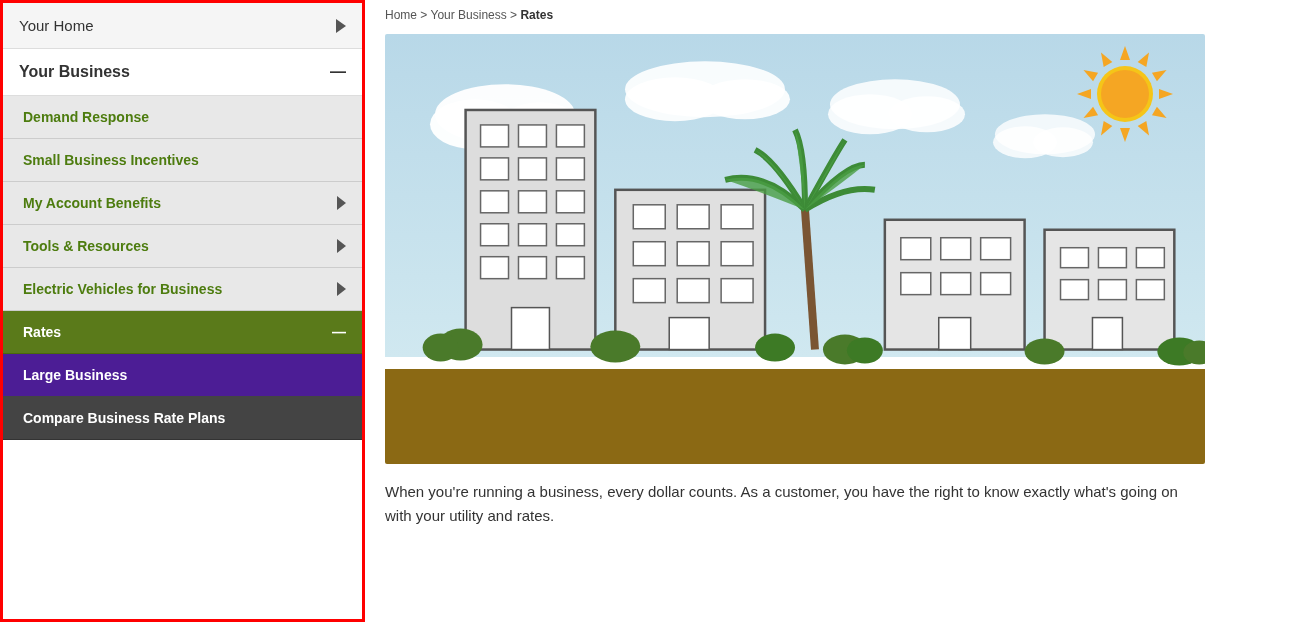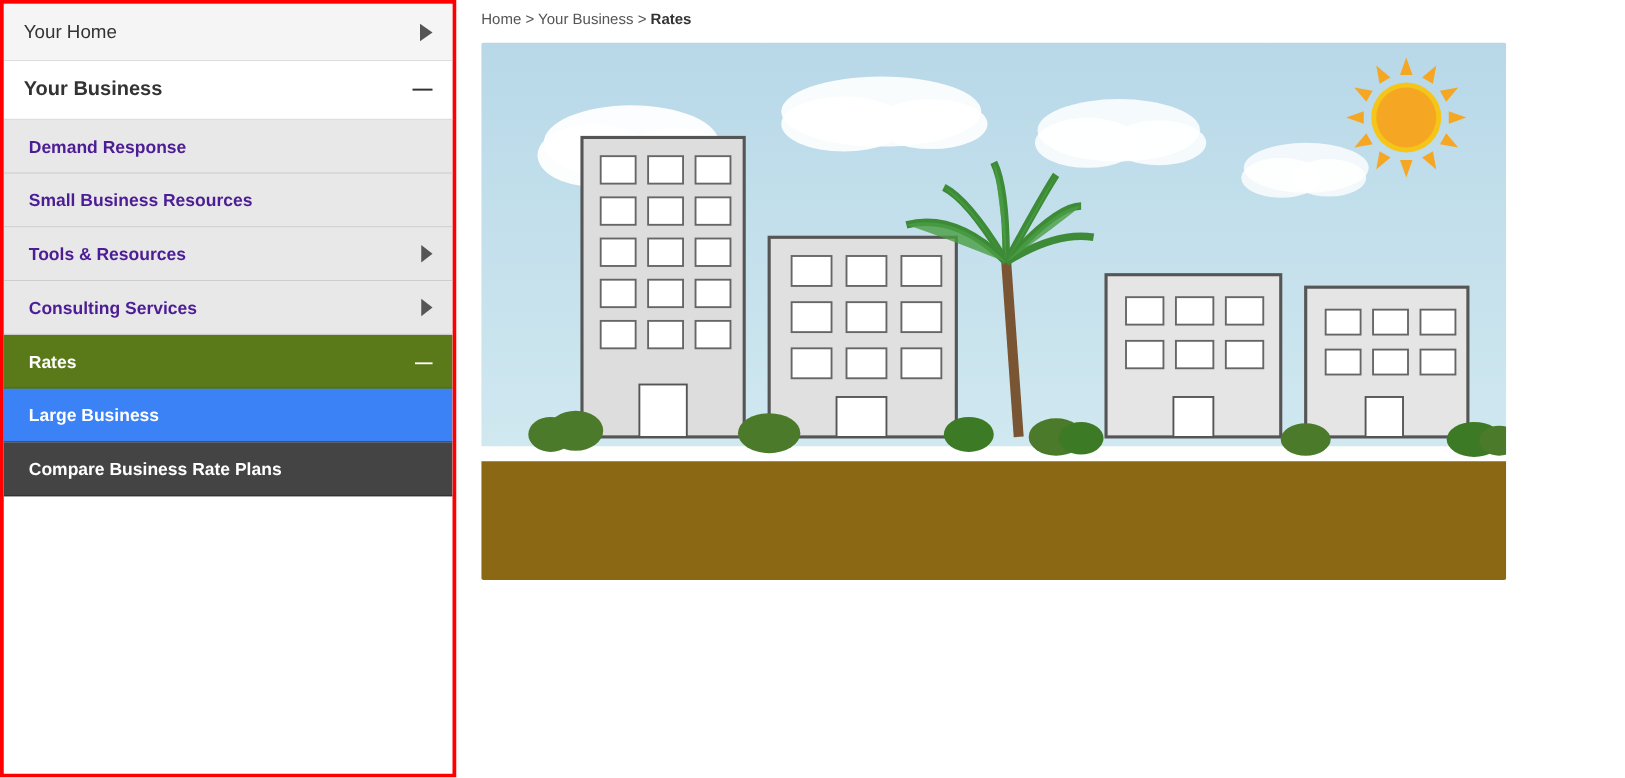--- a/index.html
+++ b/index.html
@@ -31,7 +31,7 @@
       padding: 13px 16px 13px 20px; background: #e8e8e8; border-bottom: 1px solid #ccc;
       cursor: pointer;
     }
-    .sidebar-item span { font-size: 14px; font-weight: bold; color: #4c1d95; }
+    .sidebar-item span { font-size: 14px; font-weight: bold; color: #4d7c0f; }
     .arrow-tri { width: 0; height: 0; border-top: 7px solid transparent; border-bottom: 7px solid transparent; border-left: 9px solid #555; }
 
     .sidebar-item-active {

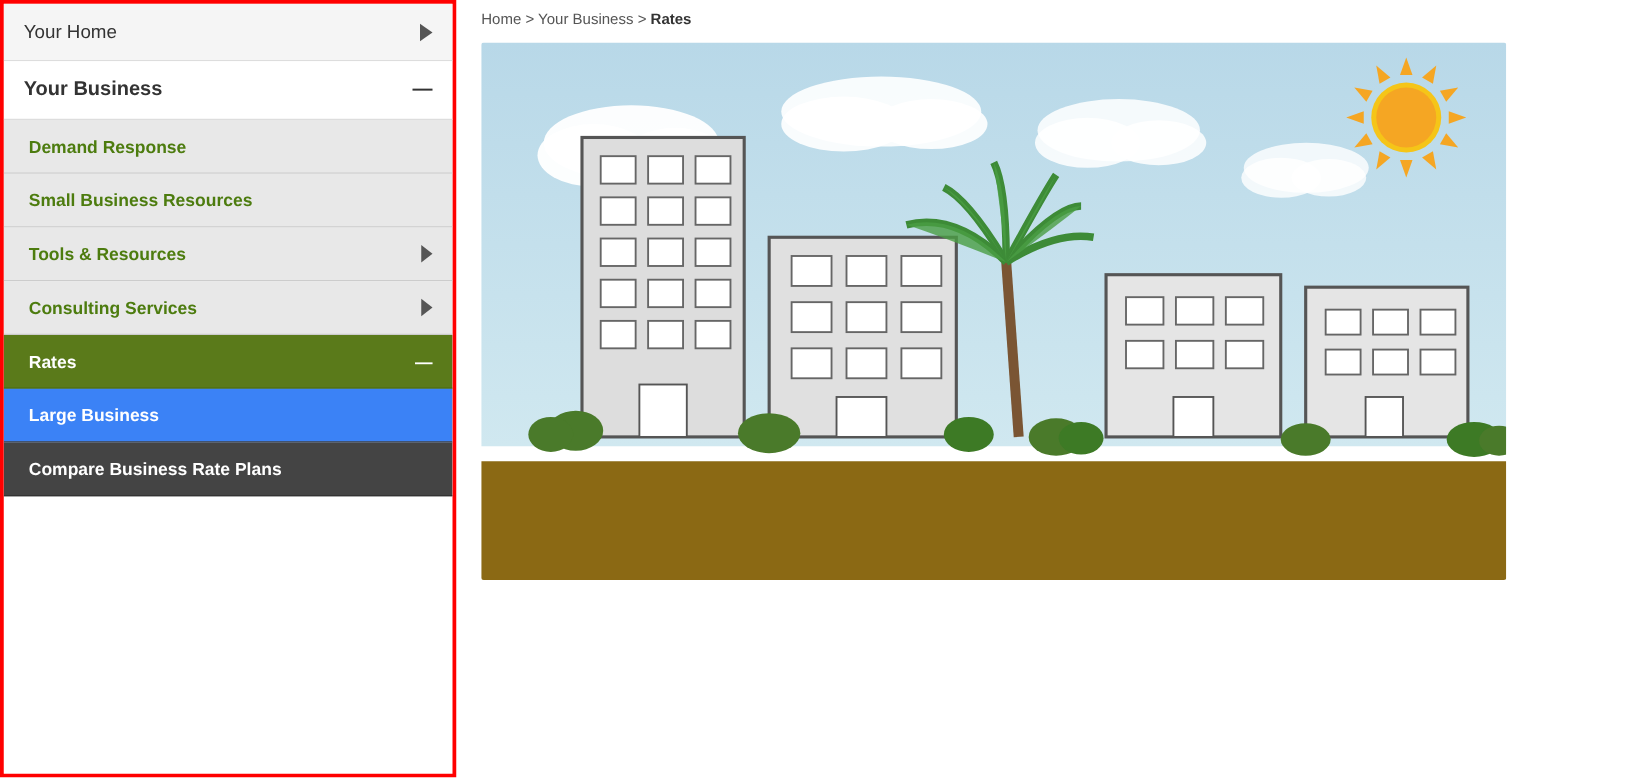--- a/index.html
+++ b/index.html
@@ -100,7 +100,7 @@
     </div>
 
     <div class="sidebar-item">
-      <span>Small Business Resources</span>
+      <span>Small Business Incentives</span>
     </div>
 
 

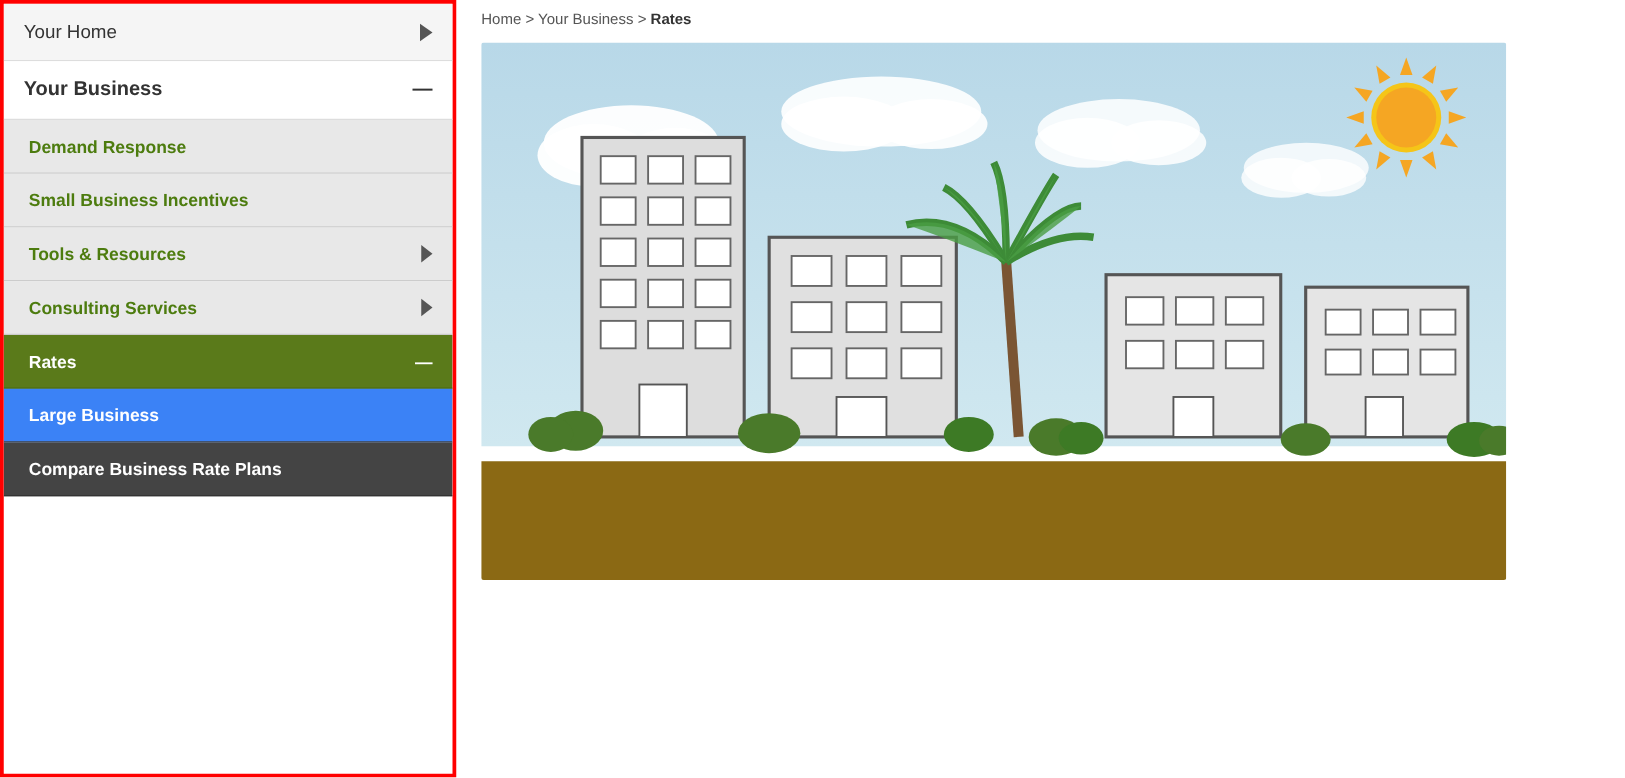--- a/index.html
+++ b/index.html
@@ -103,6 +103,10 @@
       <span>Small Business Incentives</span>
     </div>
 
+    <div class="sidebar-item">
+      <span>My Account Benefits</span>
+      <div class="arrow-tri"></div>
+    </div>
 
 
 

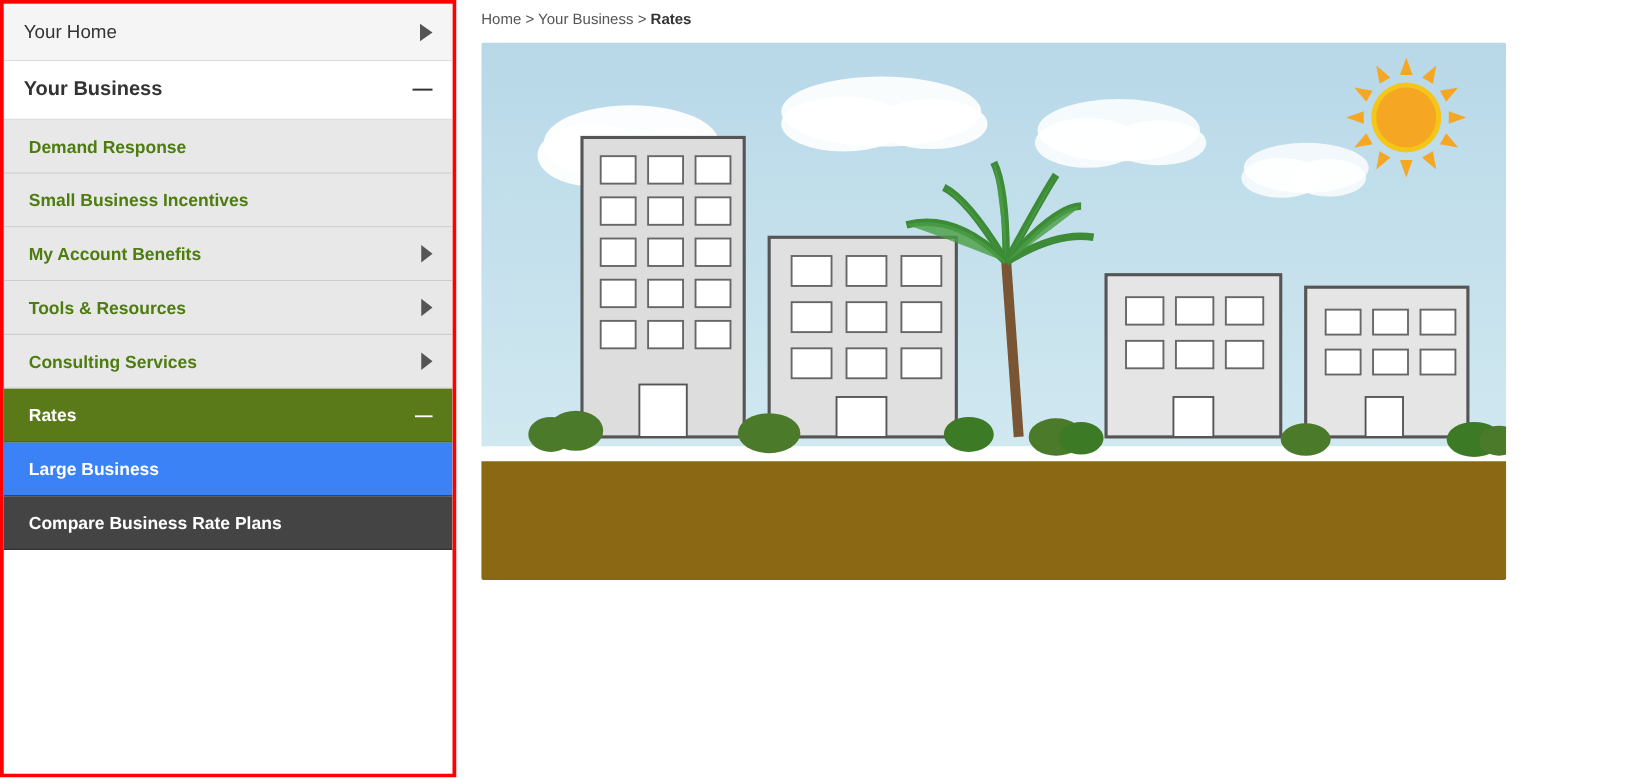--- a/index.html
+++ b/index.html
@@ -115,6 +115,10 @@
       <div class="arrow-tri"></div>
     </div>
 
+    <div class="sidebar-item">
+      <span>Electric Vehicles for Business</span>
+      <div class="arrow-tri"></div>
+    </div>
 
 
     <div class="sidebar-item">

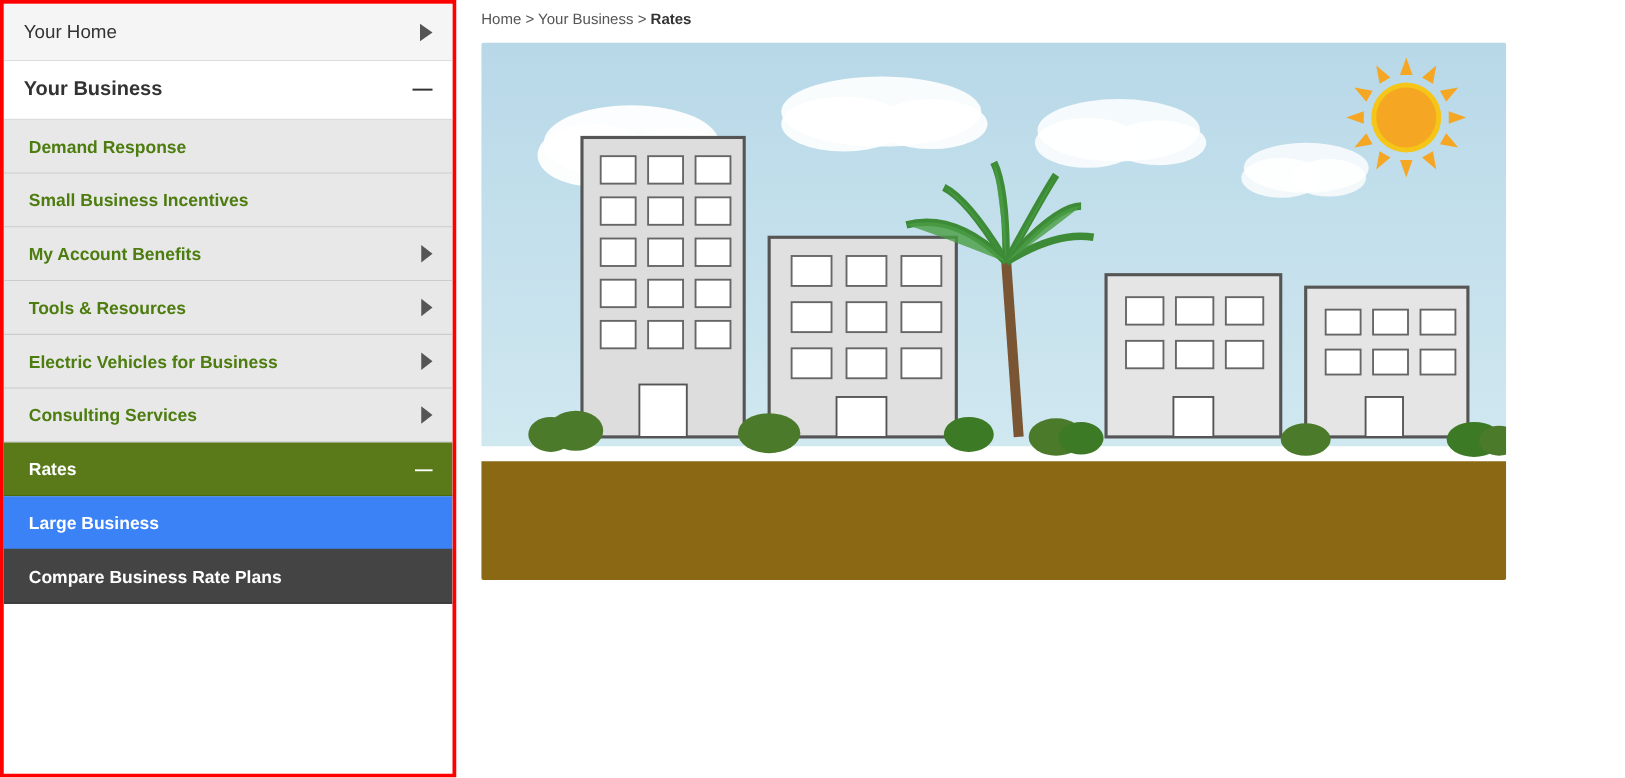--- a/index.html
+++ b/index.html
@@ -121,10 +121,6 @@
     </div>
 
 
-    <div class="sidebar-item">
-      <span>Consulting Services</span>
-      <div class="arrow-tri"></div>
-    </div>
 
     <div class="sidebar-item-active">
       <span>Rates</span>

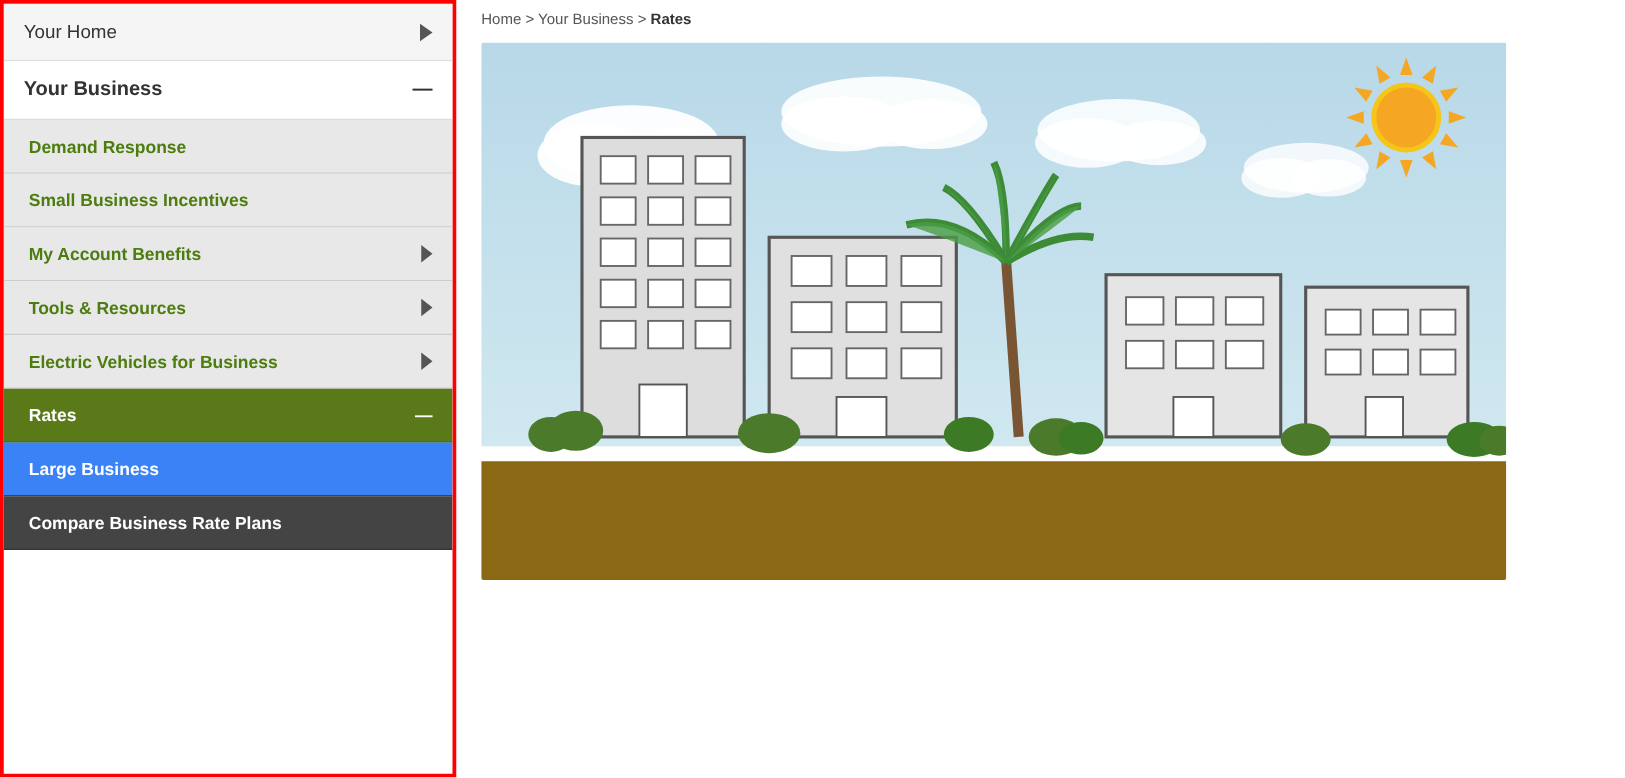--- a/index.html
+++ b/index.html
@@ -43,7 +43,7 @@
     .dash-white { font-size: 20px; font-weight: bold; color: #fff; line-height: 1; }
 
     .sidebar-item-dark {
-      background: #3b82f6; border-bottom: 1px solid #444; cursor: pointer;
+      background: #4c1d95; border-bottom: 1px solid #444; cursor: pointer;
       display: flex; justify-content: space-between; align-items: flex-end;
       padding: 13px 16px 13px 20px;
     }

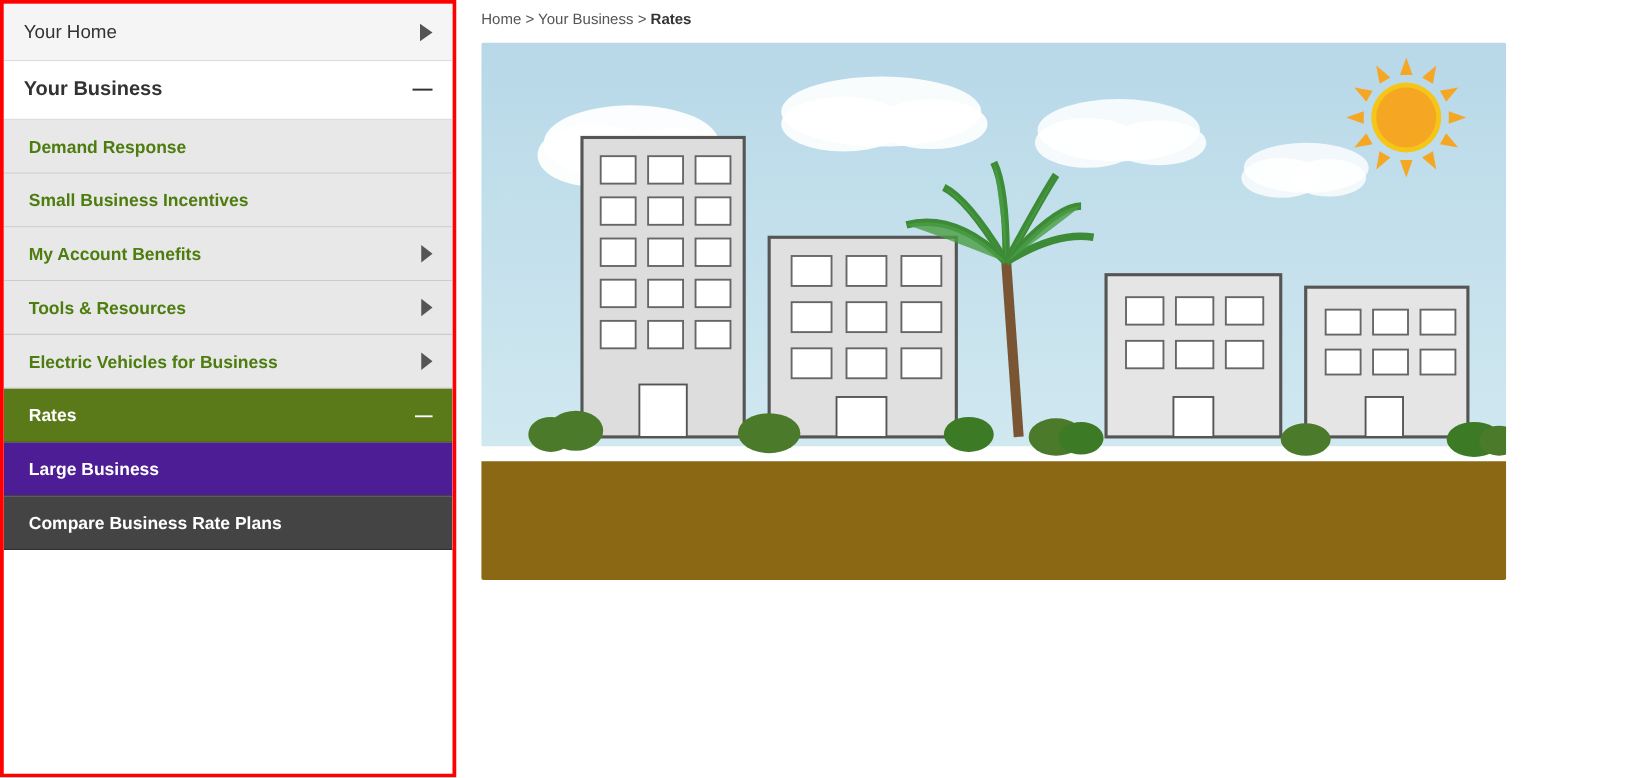--- a/index.html
+++ b/index.html
@@ -289,6 +289,7 @@
       <div class="ground" style="background:#8B6914;position:absolute;bottom:0;left:0;width:100%;height:22%;"></div>
     </div>
 
+    <p class="description">When you're running a business, every dollar counts. As a customer, you have the right to know exactly what's going on with your utility and rates.</p>
 
   </div>
 </div>

